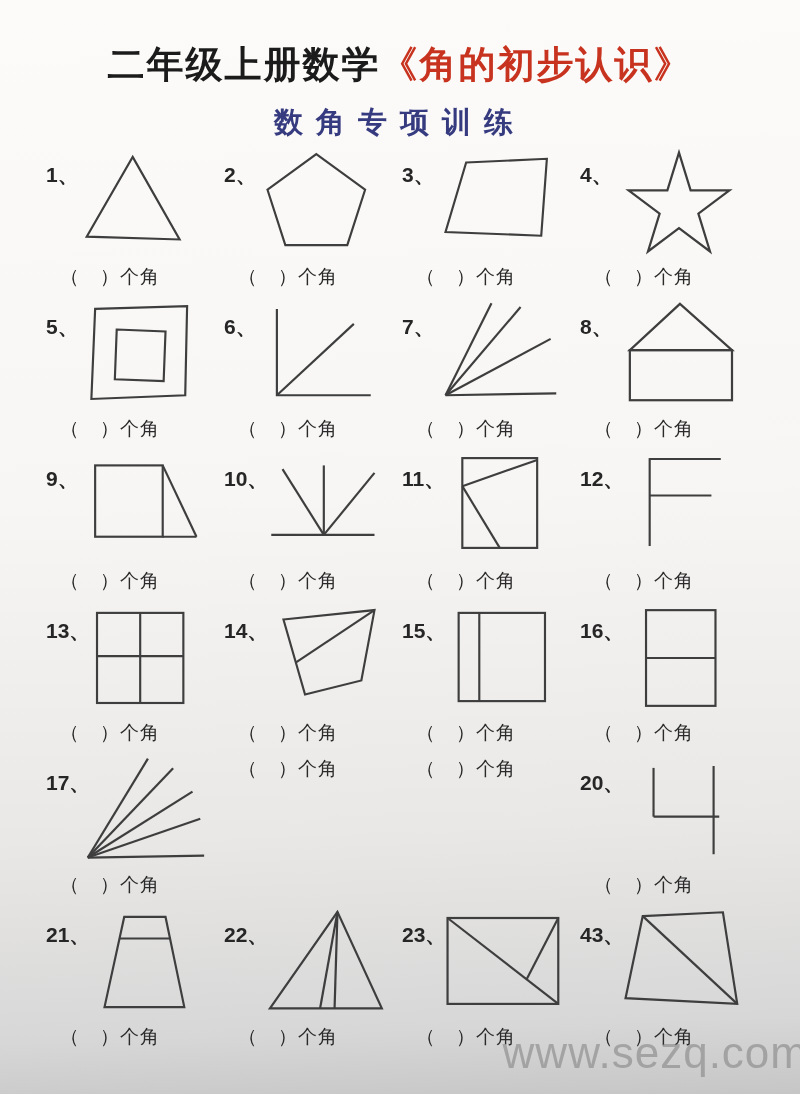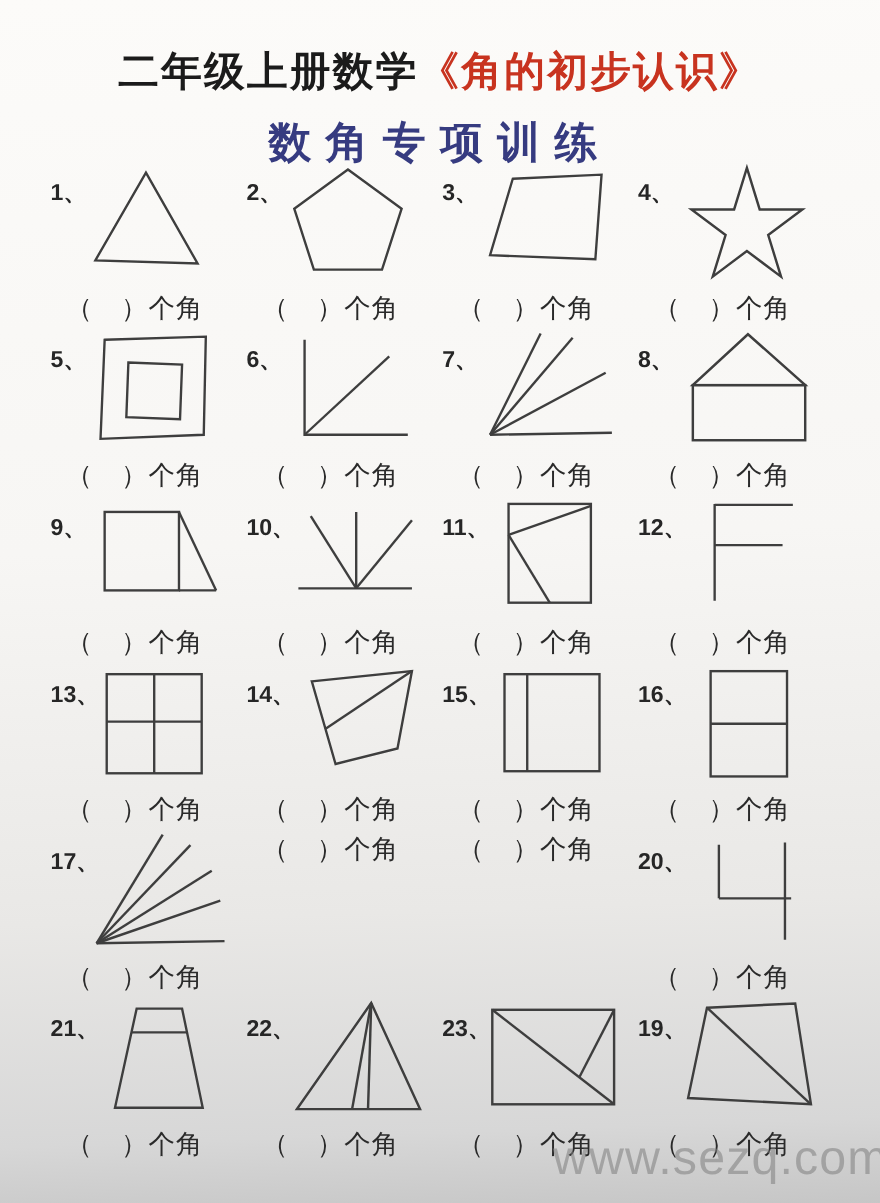--- a/index.html
+++ b/index.html
@@ -11,7 +11,7 @@
   .header{position:absolute;top:40px;left:0;width:100%;text-align:center;}
   .title-line{font-size:37px;font-weight:bold;color:#1b1b1b;letter-spacing:2px;white-space:nowrap;}
   .title-red{color:#c8331f;}
-  .subtitle{margin-top:13px;font-size:39px;font-weight:bold;color:#363b80;letter-spacing:13px;}
+  .subtitle{margin-top:13px;font-size:29px;font-weight:bold;color:#363b80;letter-spacing:13px;}
   .grid{
     position:absolute;top:148px;left:46px;width:712px;
     display:grid;grid-template-columns:1fr 1fr 1fr 1fr;grid-auto-rows:152px;

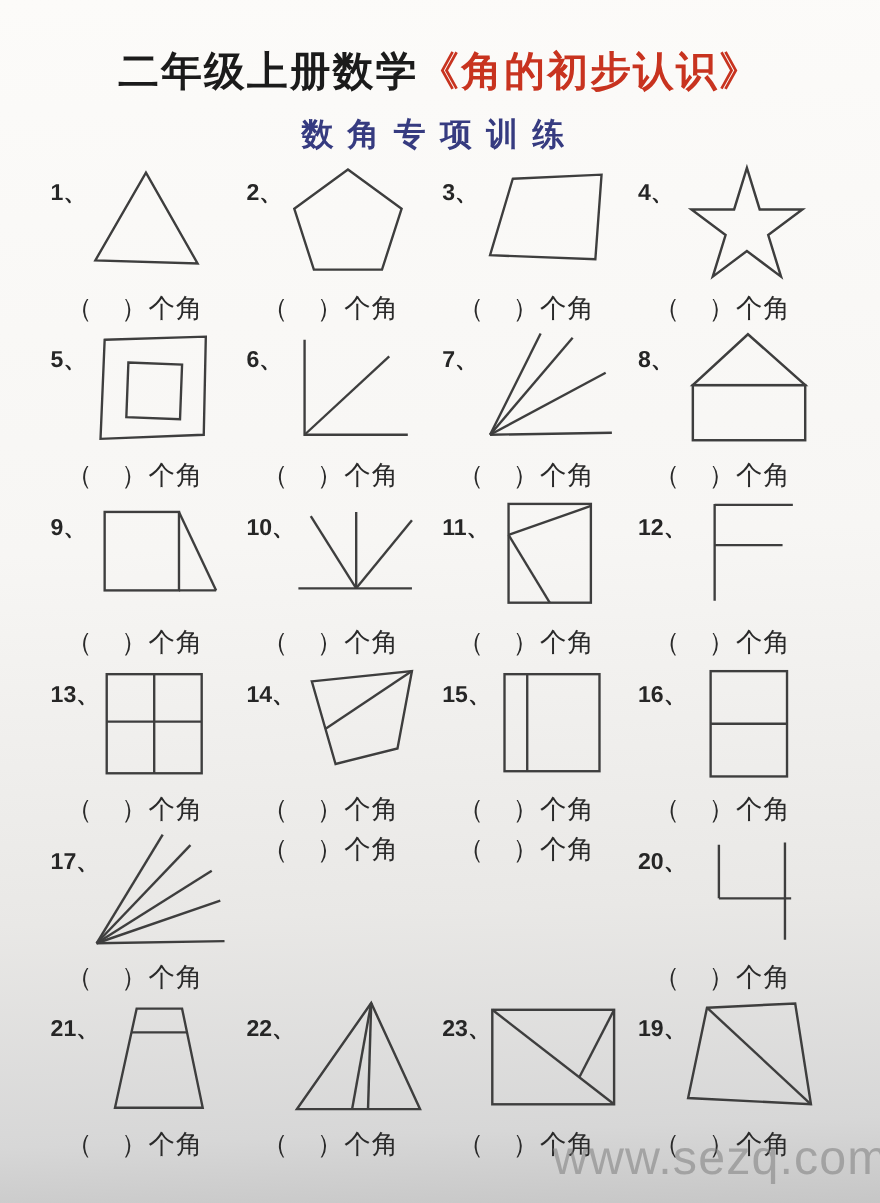--- a/index.html
+++ b/index.html
@@ -20,7 +20,7 @@
   .shape-wrap{height:116px;display:flex;align-items:flex-start;}
   .num{font-size:21px;font-weight:600;color:#262626;width:36px;flex:0 0 36px;padding-top:13px;white-space:nowrap;}
   svg.shape{stroke:#3e3e3e;stroke-width:2.3;fill:none;stroke-linejoin:miter;stroke-linecap:butt;}
-  .caption{font-size:24px;color:#2a2a2a;letter-spacing:1px;padding-left:14px;white-space:nowrap;}
+  .caption{font-size:19px;color:#2a2a2a;letter-spacing:1px;padding-left:14px;white-space:nowrap;}
   .watermark{
     position:absolute;right:-8px;bottom:16px;font-size:44px;color:#7f7f7f;opacity:0.55;
     font-family:"Liberation Sans",sans-serif;letter-spacing:1px;white-space:nowrap;

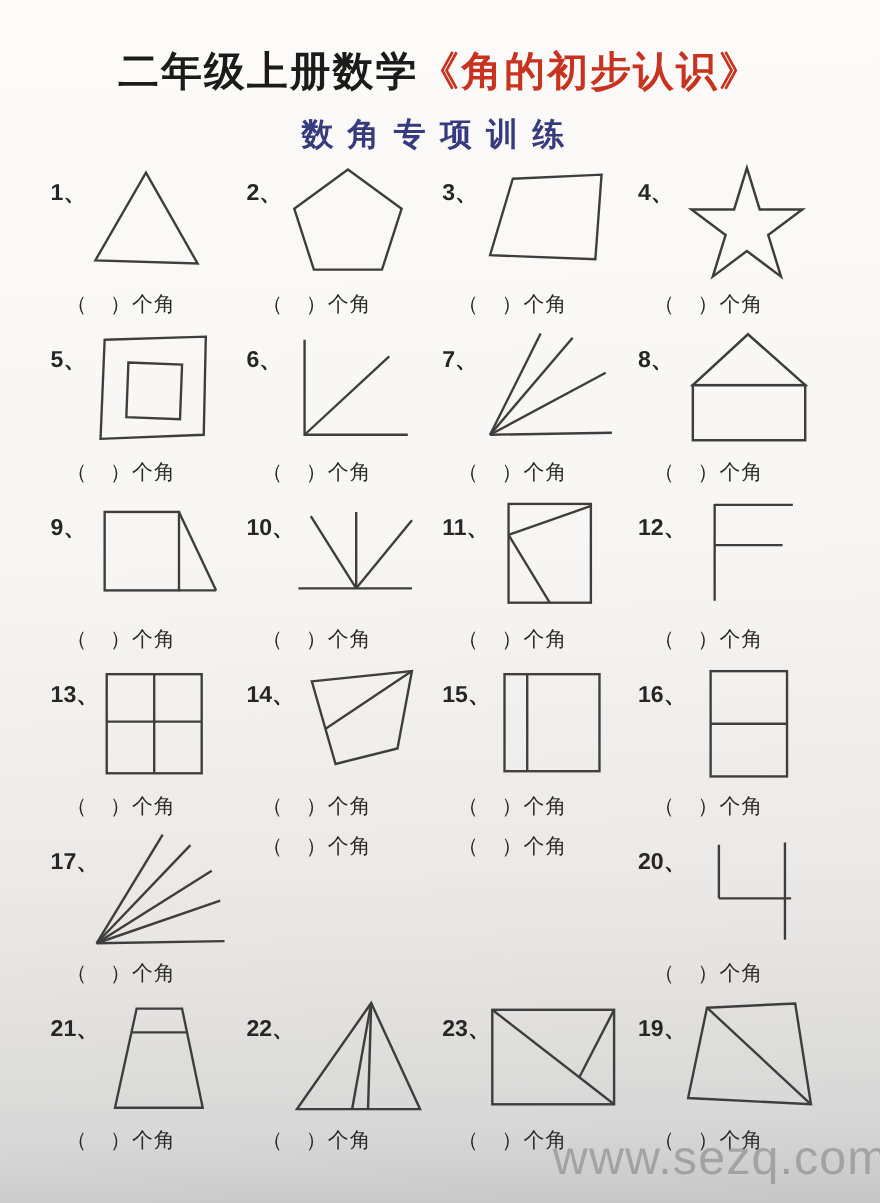--- a/index.html
+++ b/index.html
@@ -287,7 +287,7 @@
 
   <div class="cell">
     <div class="shape-wrap">
-        <span class="num">19、</span>
+        <span class="num">43、</span>
       <svg class="shape" width="126" height="104" viewBox="0 0 132 108">
         <polygon points="28,8 112,4 127,100 10,94"></polygon>
         <line x1="28" y1="8" x2="127" y2="100"></line>

